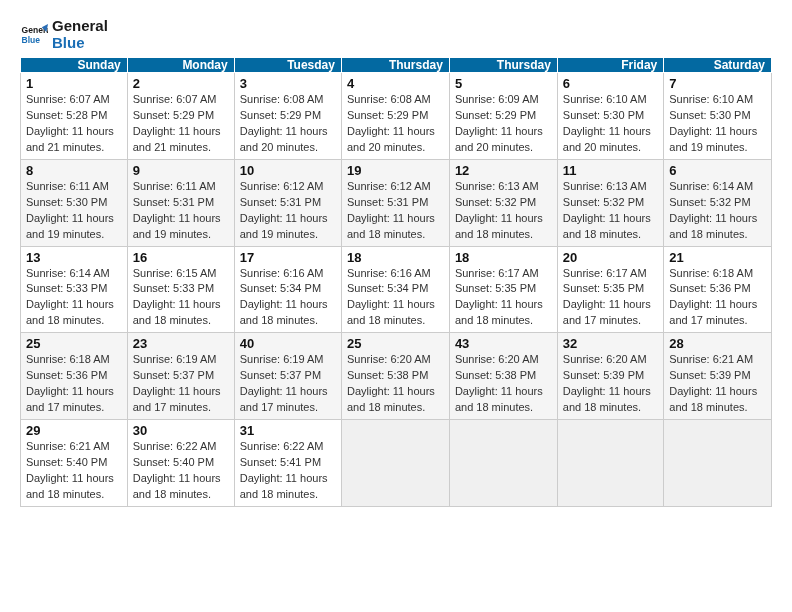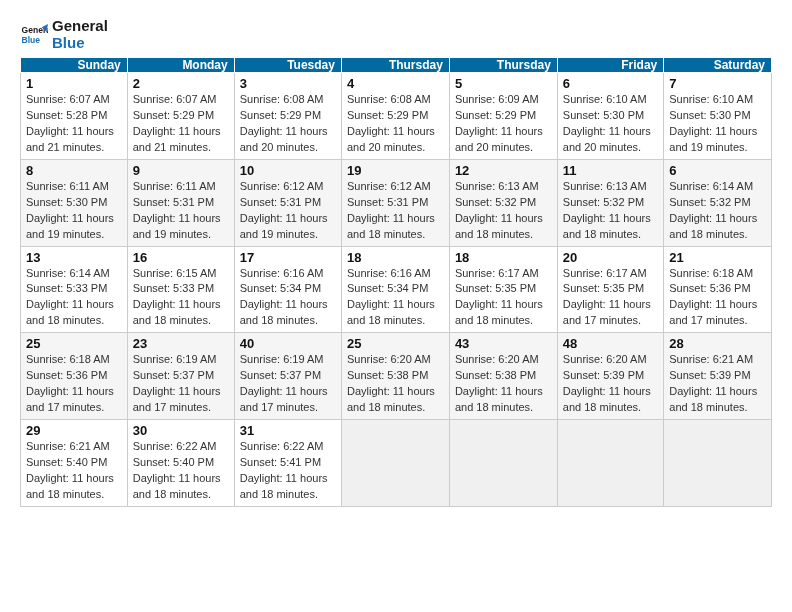--- a/index.html
+++ b/index.html
@@ -244,7 +244,7 @@
             <div class="day-info">Sunrise: 6:20 AM<br>Sunset: 5:38 PM<br>Daylight: 11 hours and 18 minutes.</div>
           </td>
           <td>
-            <span class="day-num">48</span>
+            <span class="day-num">32</span>
             <div class="day-info">Sunrise: 6:20 AM<br>Sunset: 5:39 PM<br>Daylight: 11 hours and 18 minutes.</div>
           </td>
           <td>

